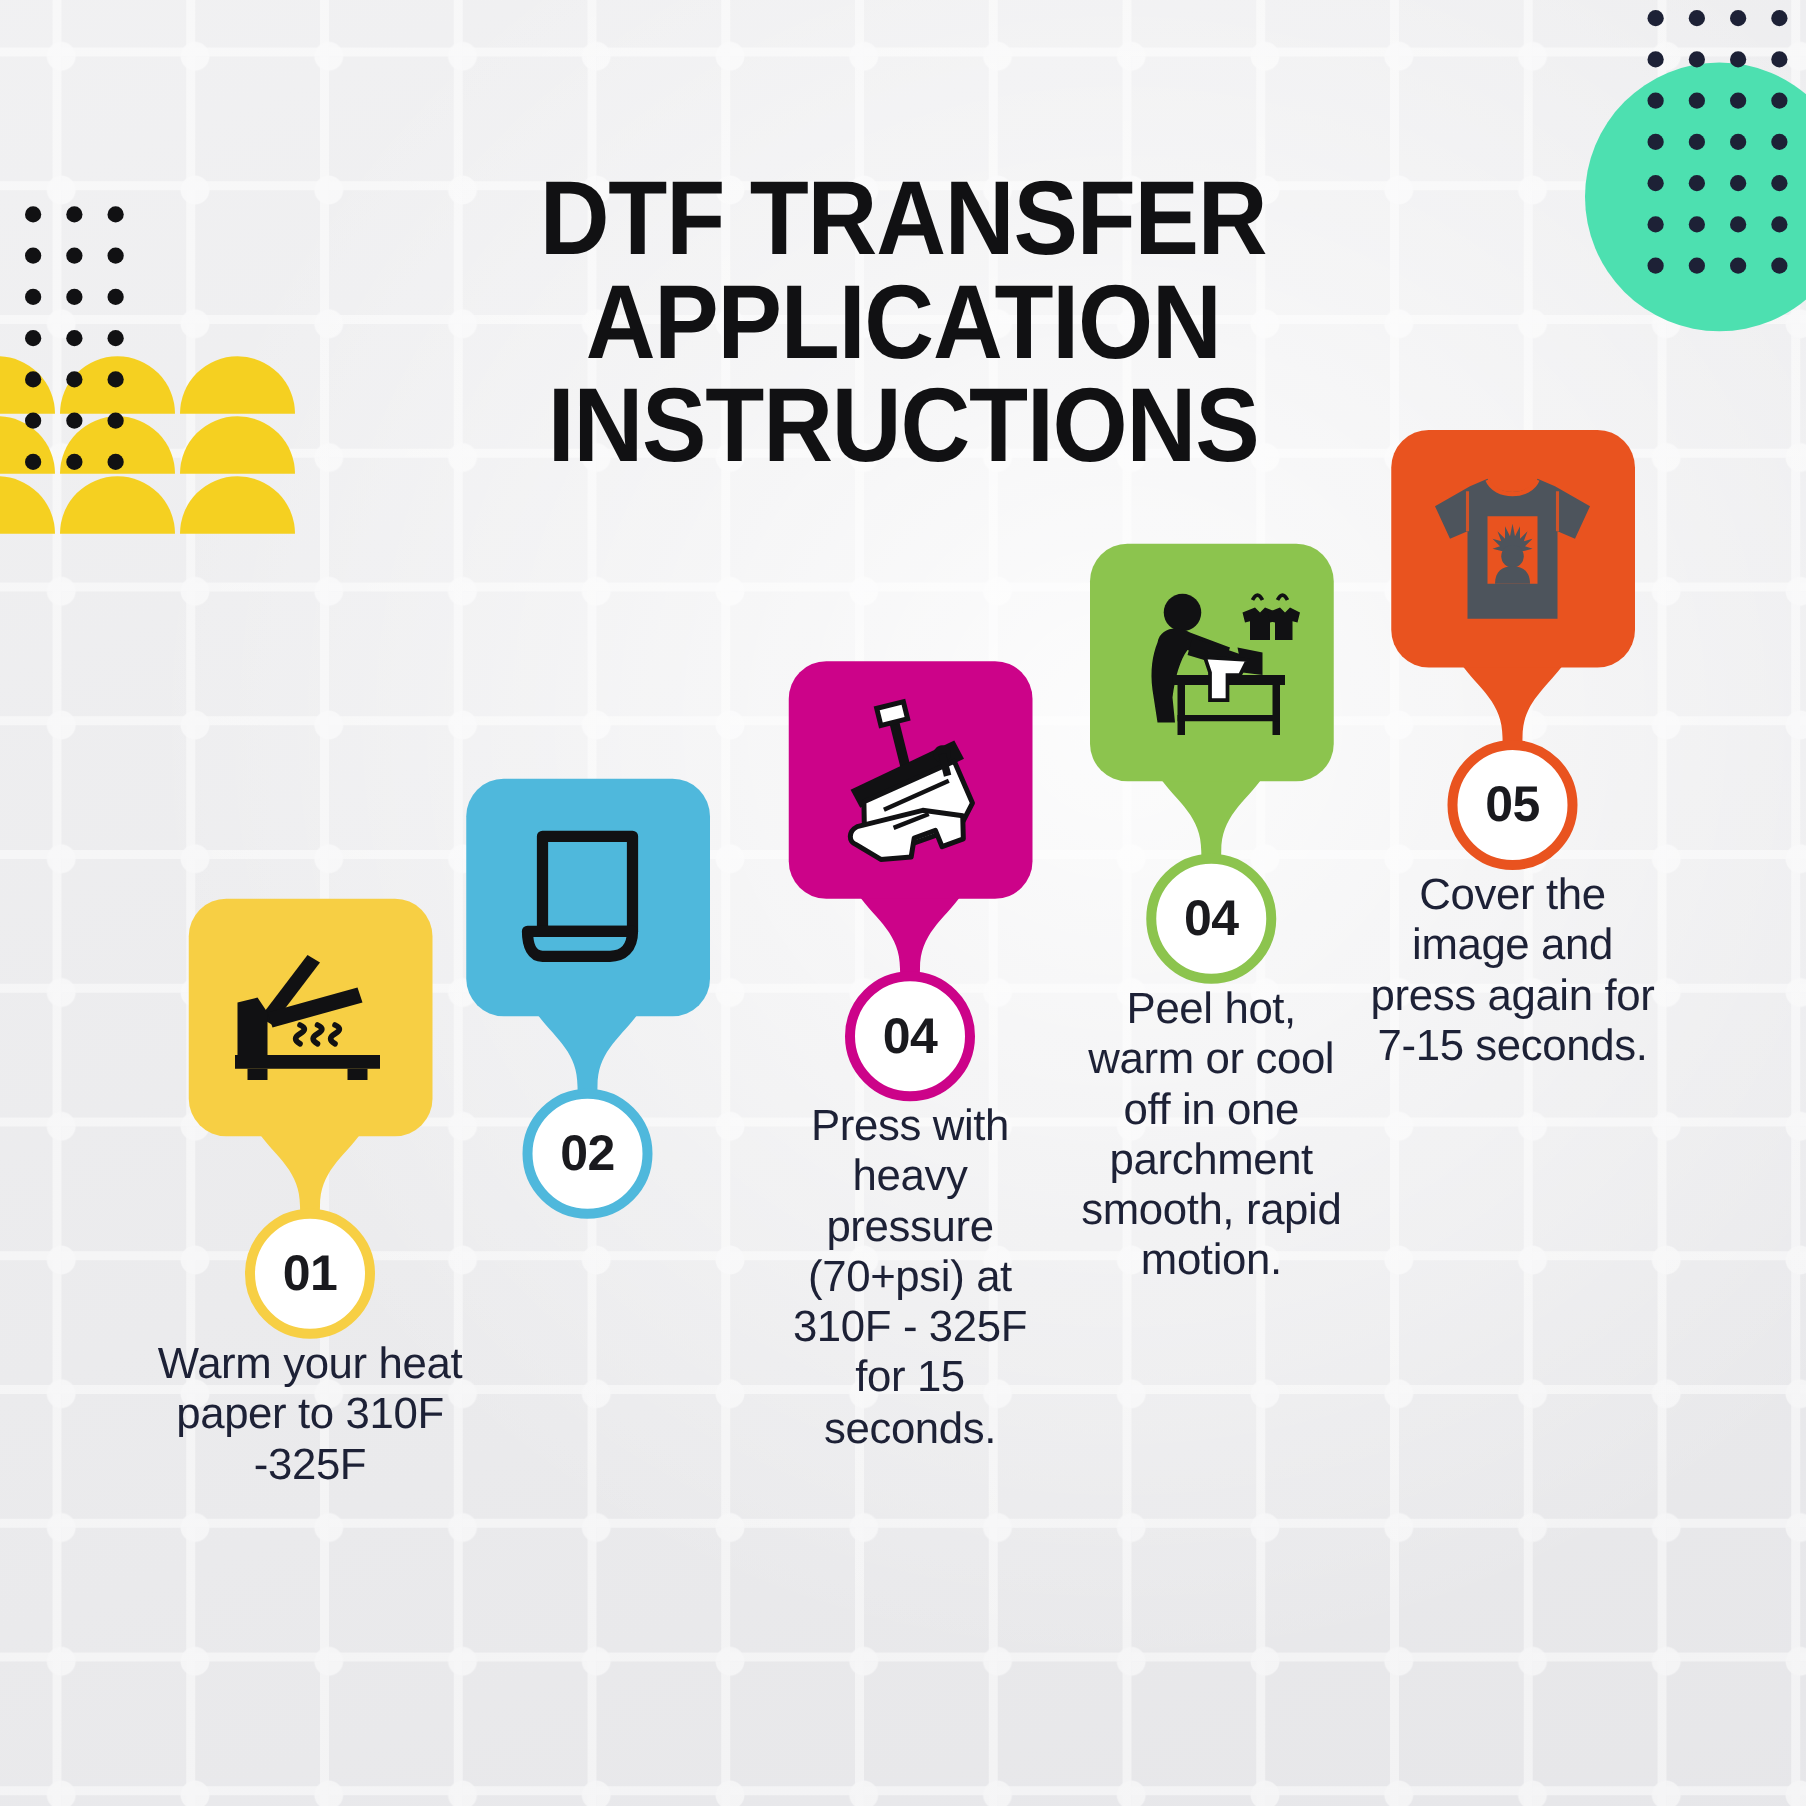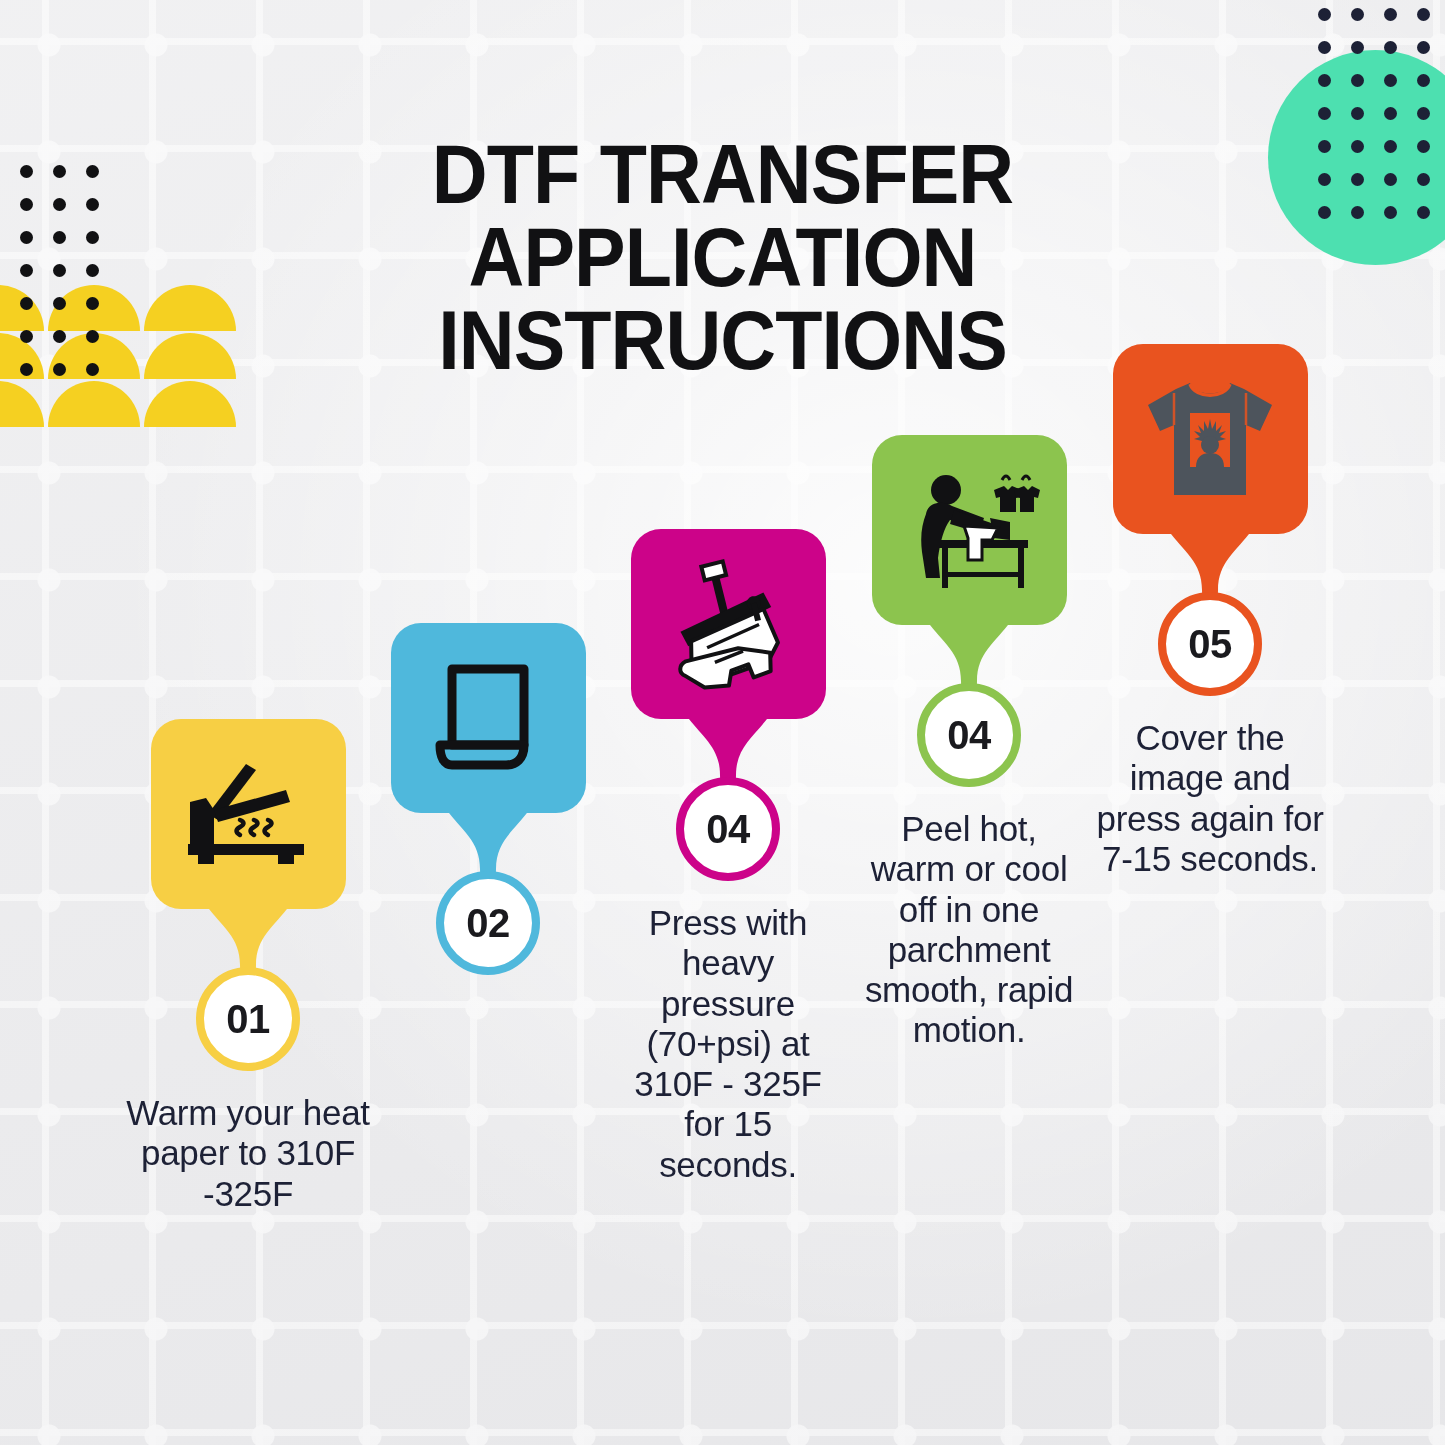--- a/index.html
+++ b/index.html
@@ -155,7 +155,6 @@
   }
 
   .caption {
-    margin-top: 22px;
     text-align: center;
     font-family: "Liberation Sans", sans-serif;
     font-weight: 400;

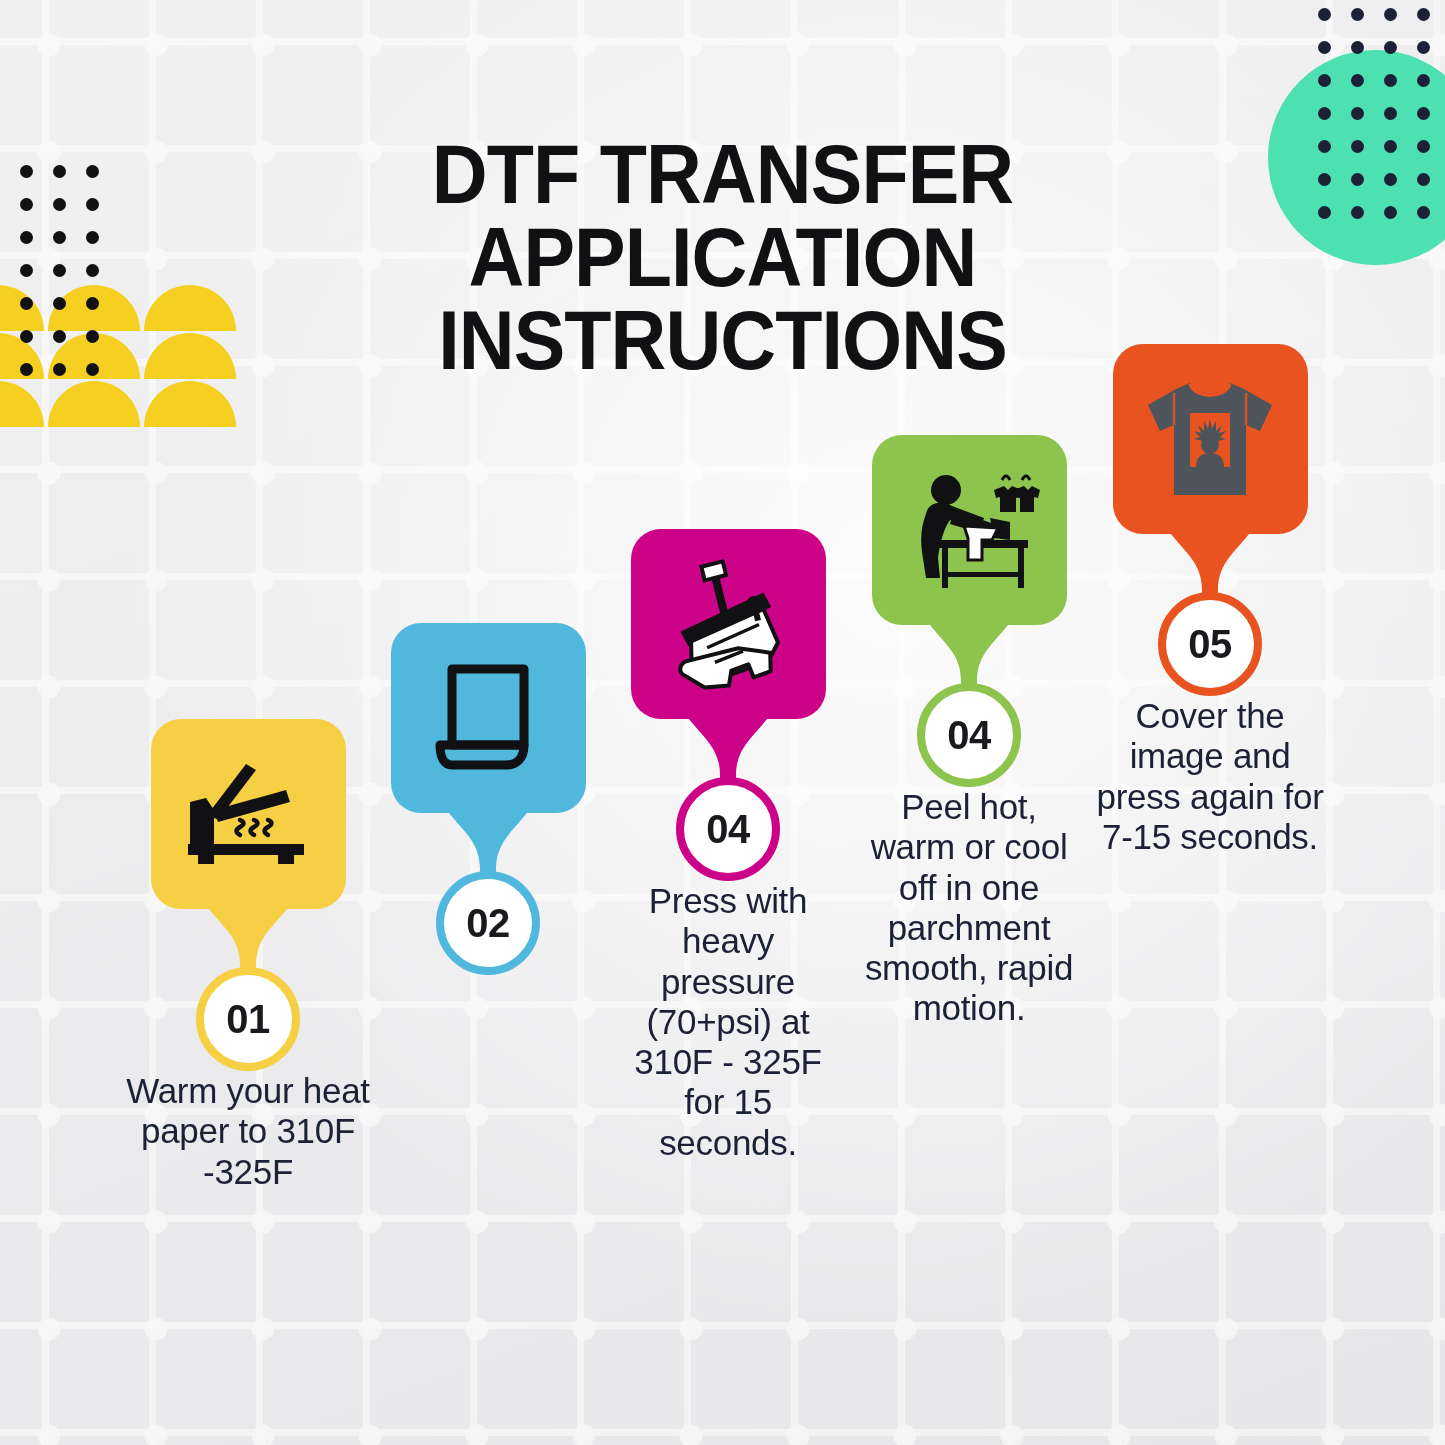--- a/index.html
+++ b/index.html
@@ -167,7 +167,7 @@
 
   
   #step-1 { left: 130px;  top: 719px; color: #f7cf44; }
-  #step-2 { left: 370px;  top: 623px; color: #4fb8dc; }
+  #step-2 { left: 352px;  top: 623px; color: #4fb8dc; }
   #step-3 { left: 610px;  top: 529px; color: #cc0389; }
   #step-4 { left: 851px;  top: 435px; color: #8cc44e; }
   #step-5 { left: 1092px; top: 344px; color: #e9531f; }

